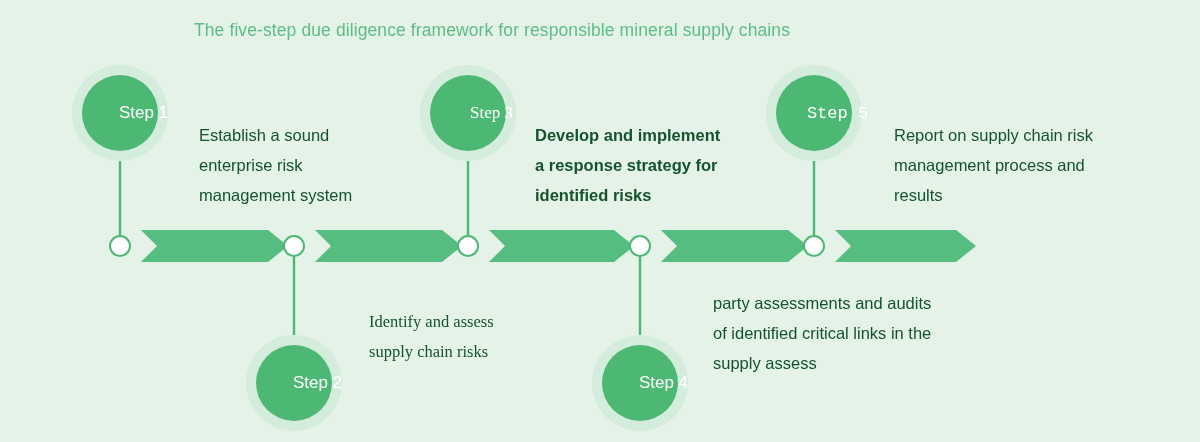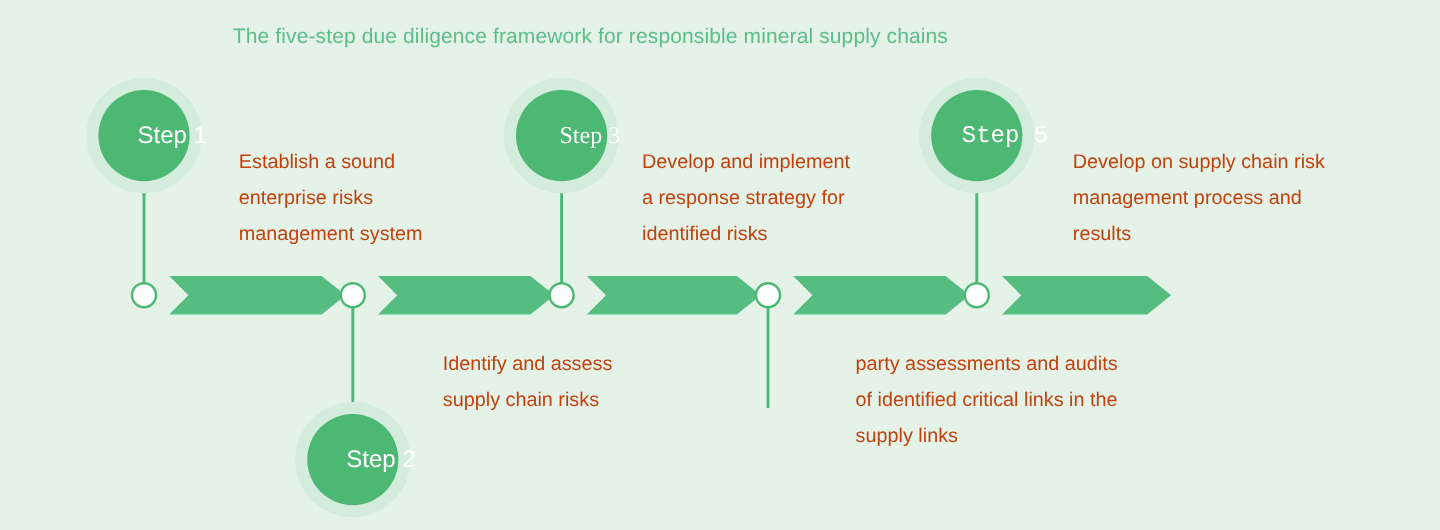--- a/index.html
+++ b/index.html
@@ -64,7 +64,7 @@
   }
   .step-node .disc span {
     color: #ffffff;
-    font-size: 20px;
+    font-size: 17px;
     white-space: nowrap;
     margin-left: 47px;
   }

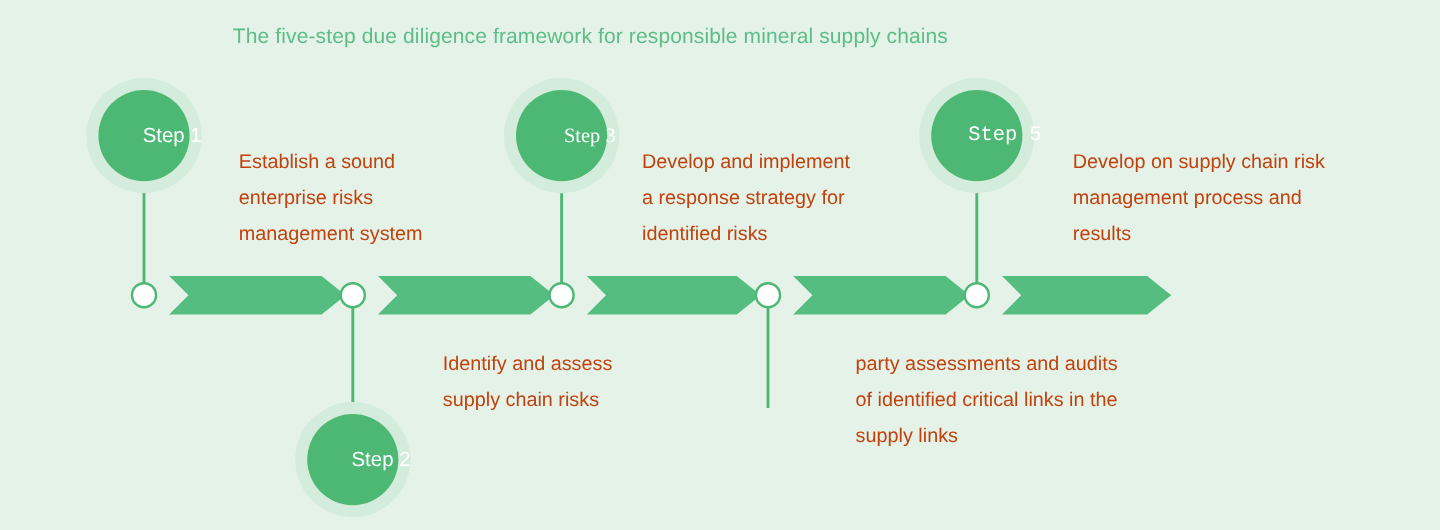--- a/index.html
+++ b/index.html
@@ -72,7 +72,7 @@
   
   .desc {
     position: absolute;
-    color: #c2410c;
+    color: #14532d;
     font-size: 16.5px;
     line-height: 30px;
   }

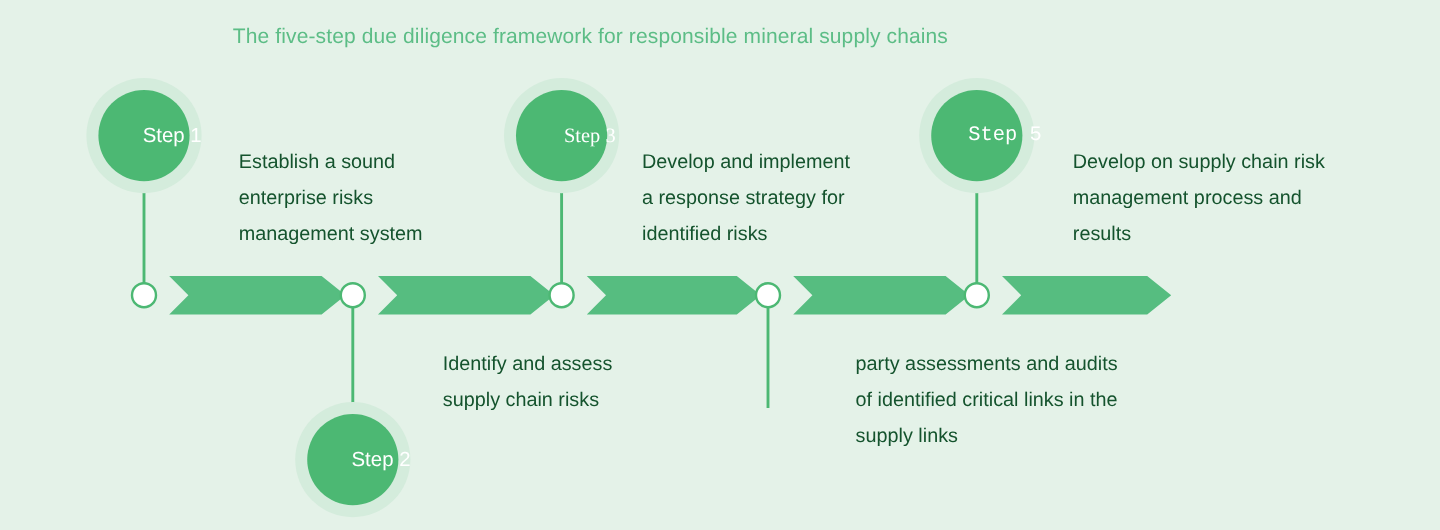--- a/index.html
+++ b/index.html
@@ -144,7 +144,7 @@
       <span>Step 3</span>
     </div>
   </div>
-  <div class="desc" style="left:535px; top:120px; width:225px;">
+  <div class="desc" style="left:535px; top:120px; width:225px;font-weight:bold;">
     <div>Develop and implement</div>
     <div>a response strategy for</div>
     <div>identified risks</div>

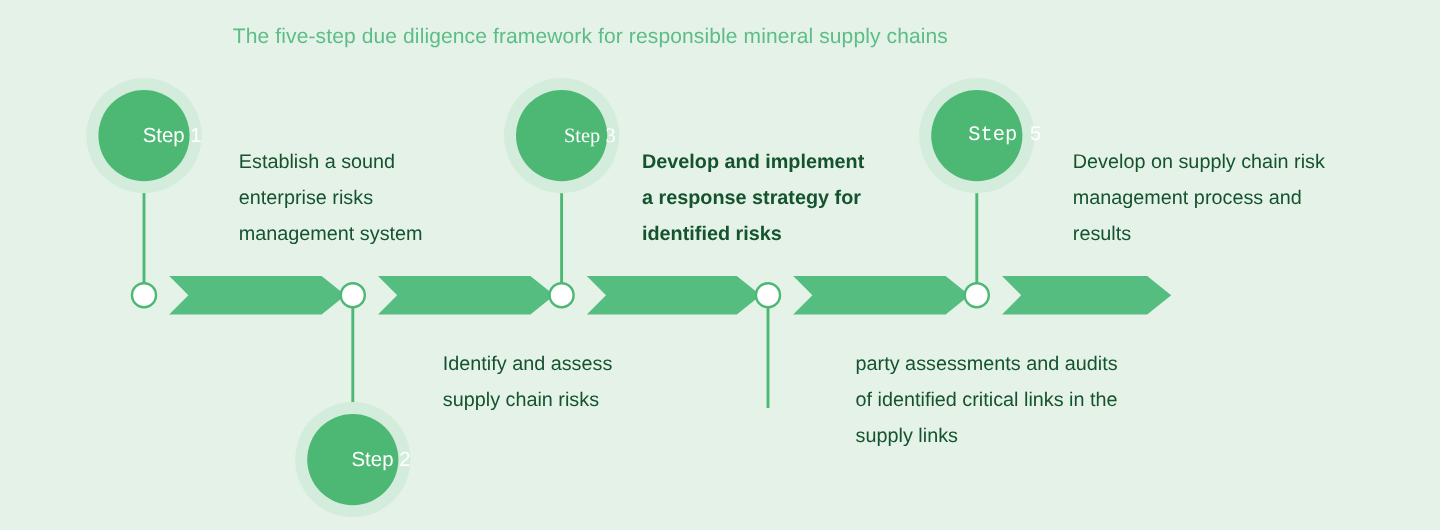--- a/index.html
+++ b/index.html
@@ -162,7 +162,7 @@
     </div>
   </div>
   <div class="desc" style="left:894px; top:120px; width:250px;">
-    <div>Develop on supply chain risk</div>
+    <div>Report on supply chain risk</div>
     <div>management process and</div>
     <div>results</div>
   </div>

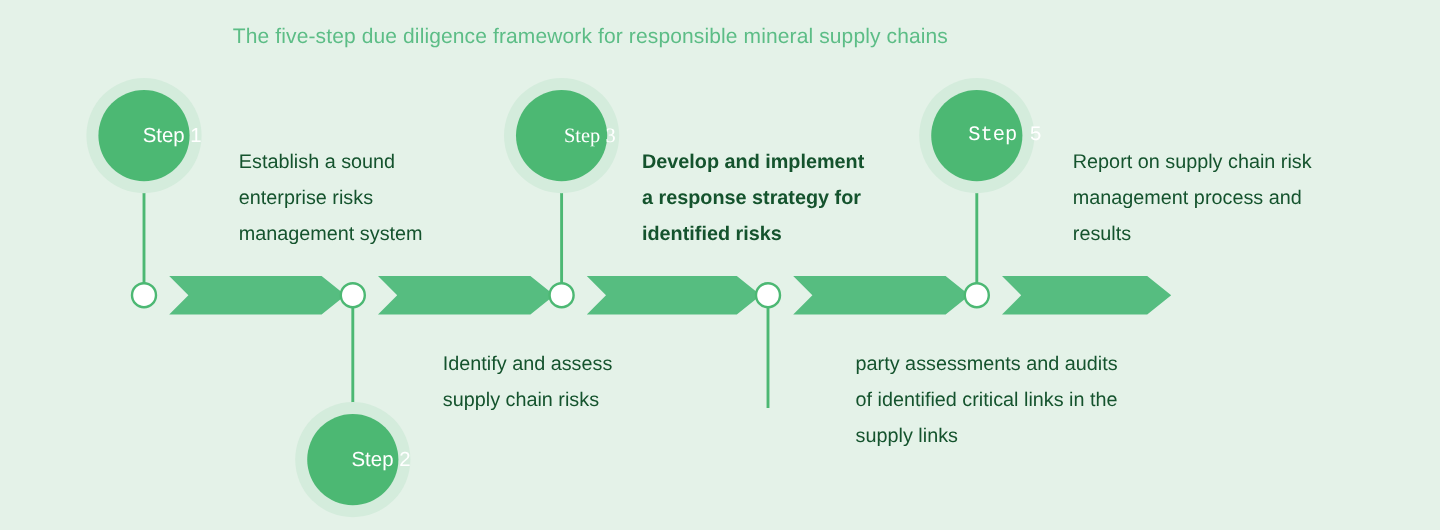--- a/index.html
+++ b/index.html
@@ -125,7 +125,7 @@
   </div>
   <div class="desc" style="left:199px; top:120px; width:205px;">
     <div>Establish a sound</div>
-    <div>enterprise risks</div>
+    <div>enterprise risk</div>
     <div>management system</div>
   </div>
 

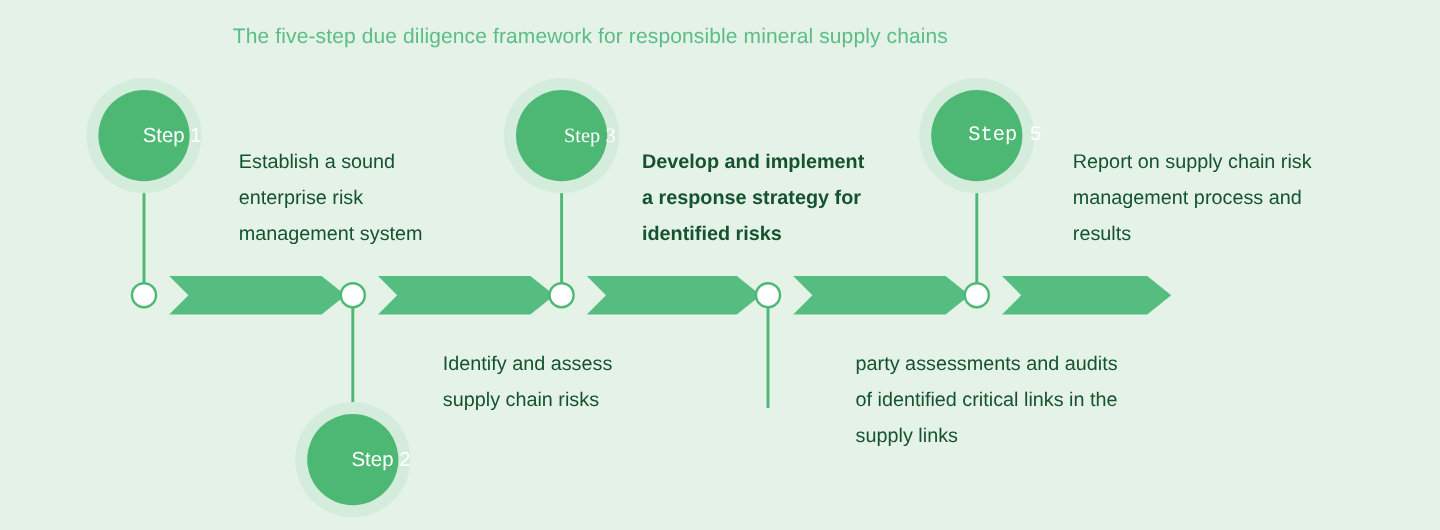--- a/index.html
+++ b/index.html
@@ -134,7 +134,7 @@
       <span>Step 2</span>
     </div>
   </div>
-  <div class="desc" style="left:369px; top:288px; width:220px;">
+  <div class="desc" style="left:369px; top:307px; width:220px;font-family:Liberation Serif, serif;">
     <div>Identify and assess</div>
     <div>supply chain risks</div>
   </div>

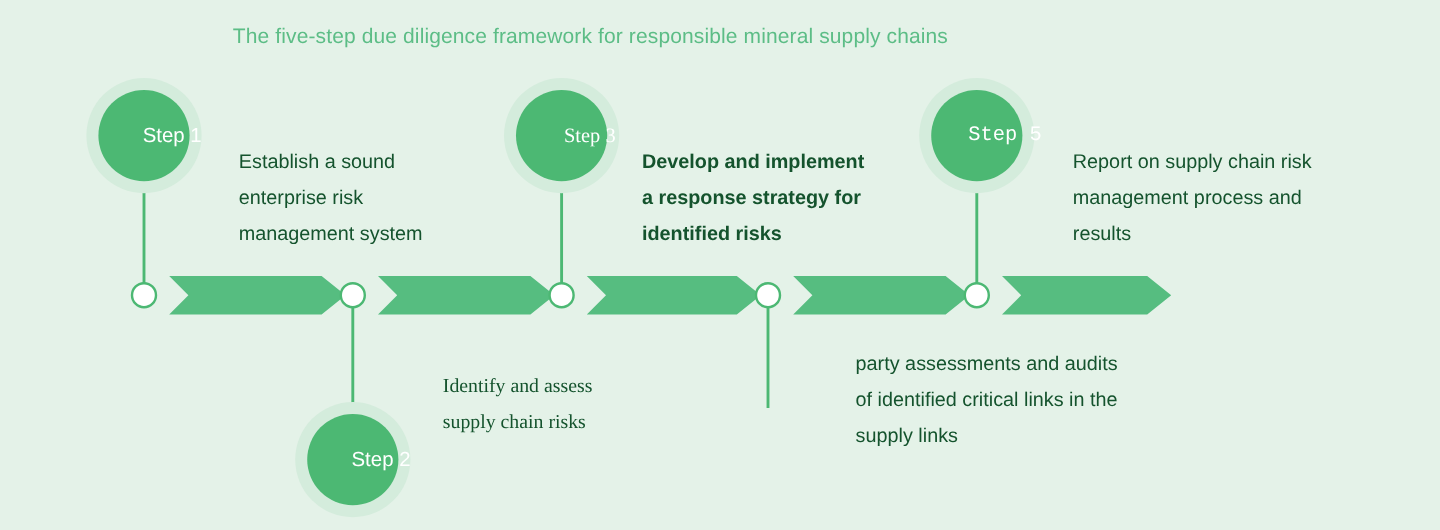--- a/index.html
+++ b/index.html
@@ -153,7 +153,7 @@
   <div class="desc" style="left:713px; top:288px; width:280px;">
     <div>party assessments and audits</div>
     <div>of identified critical links in the</div>
-    <div>supply links</div>
+    <div>supply assess</div>
   </div>
 
   <div class="step-node" style="left:766px; top:65px;font-family:Liberation Mono, monospace;">

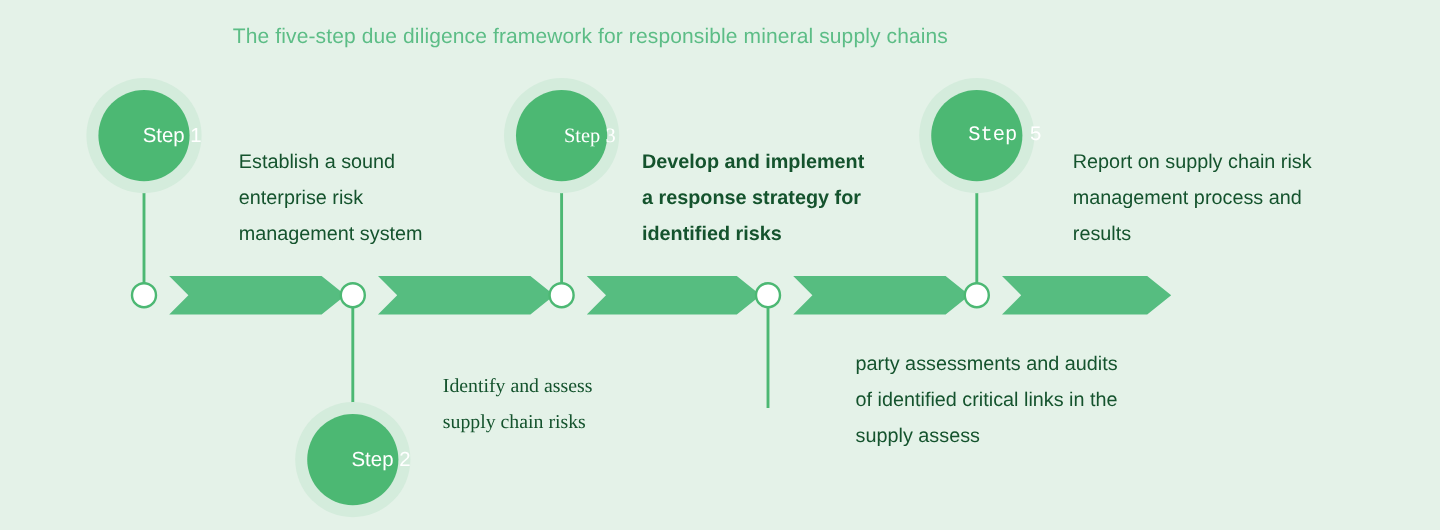--- a/index.html
+++ b/index.html
@@ -150,6 +150,11 @@
     <div>identified risks</div>
   </div>
 
+  <div class="step-node" style="left:592px; top:335px;">
+    <div class="disc">
+      <span>Step 4</span>
+    </div>
+  </div>
   <div class="desc" style="left:713px; top:288px; width:280px;">
     <div>party assessments and audits</div>
     <div>of identified critical links in the</div>

